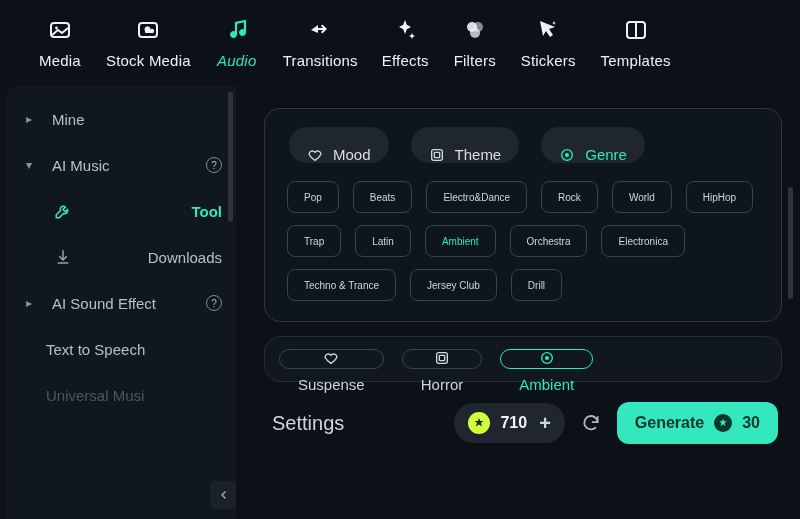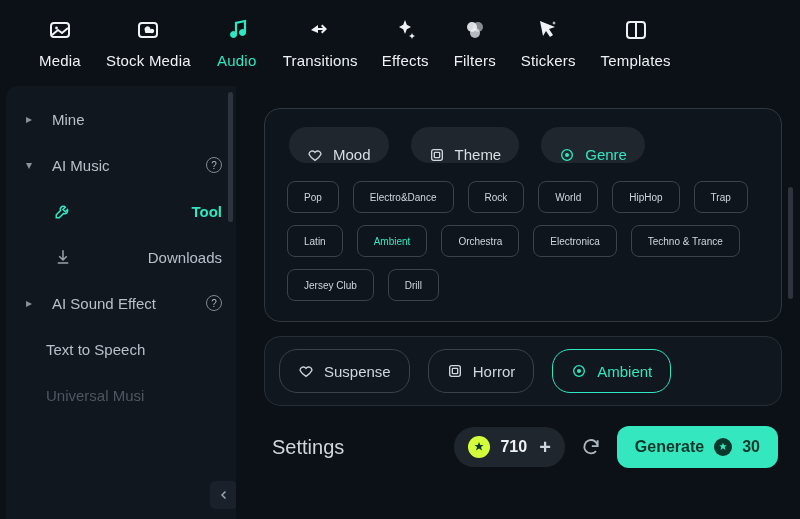--- a/index.html
+++ b/index.html
@@ -33,7 +33,7 @@
   .topitem .ticon { width: 24px; height: 24px; display:flex; align-items:center; justify-content:center; }
   .topitem .ticon svg { width: 24px; height: 24px; }
   .topitem .tlabel { margin-top: 10px; font-size: 15px; font-weight: 500; letter-spacing: .2px;}
-  .topitem.active { color: #2fe7c0; }
+  .topitem.active { color: #2fe7c0; font-style: italic; }
   .topitem.active svg { stroke: #2fe7c0; fill:#2fe7c0;}
   
   

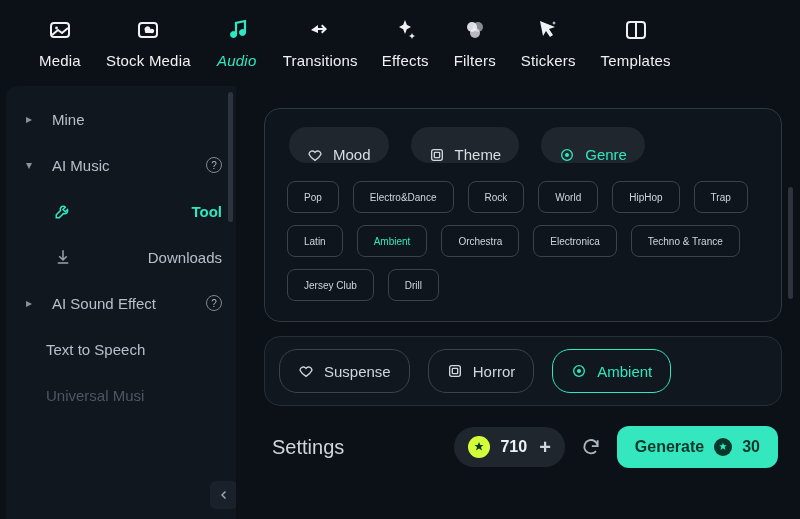--- a/index.html
+++ b/index.html
@@ -346,6 +346,9 @@
             <span>Pop</span>
           </button>
         <button class="tag">
+            <span>Beats</span>
+          </button>
+        <button class="tag">
             <span>Electro&amp;Dance</span>
           </button>
         <button class="tag">

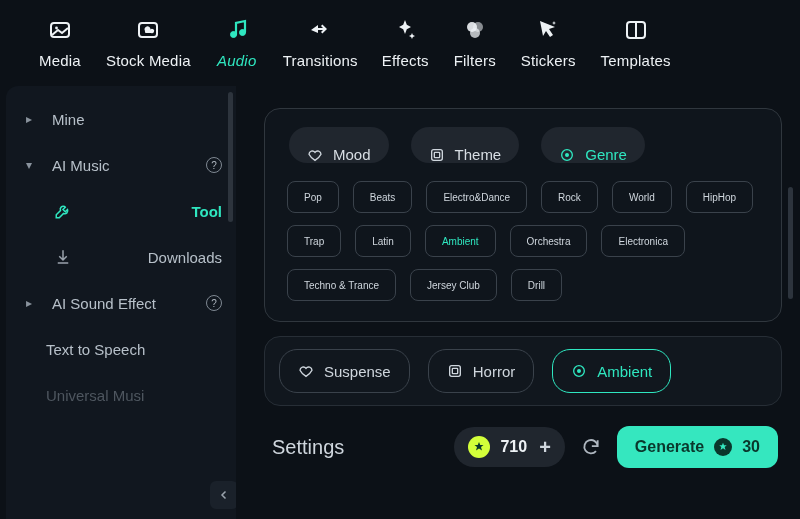--- a/index.html
+++ b/index.html
@@ -127,10 +127,10 @@
     display:flex; gap:18px;
   }
   .chip {
-    height:44px; padding:0 18px; border-radius:18px;
+    height:20px; padding:0 18px; border-radius:18px;
     border:1.5px solid #3a424b;
     display:flex; align-items:center; gap:10px;
-    color:#cfd6dd; font-size:15px; cursor:pointer; background:transparent;
+    color:#cfd6dd; font-size:15px; cursor:pointer; background:transparent;flex-direction:column;
   }
   .chip.active { border-color:#2fe7c0; color:#2fe7c0;}
   

